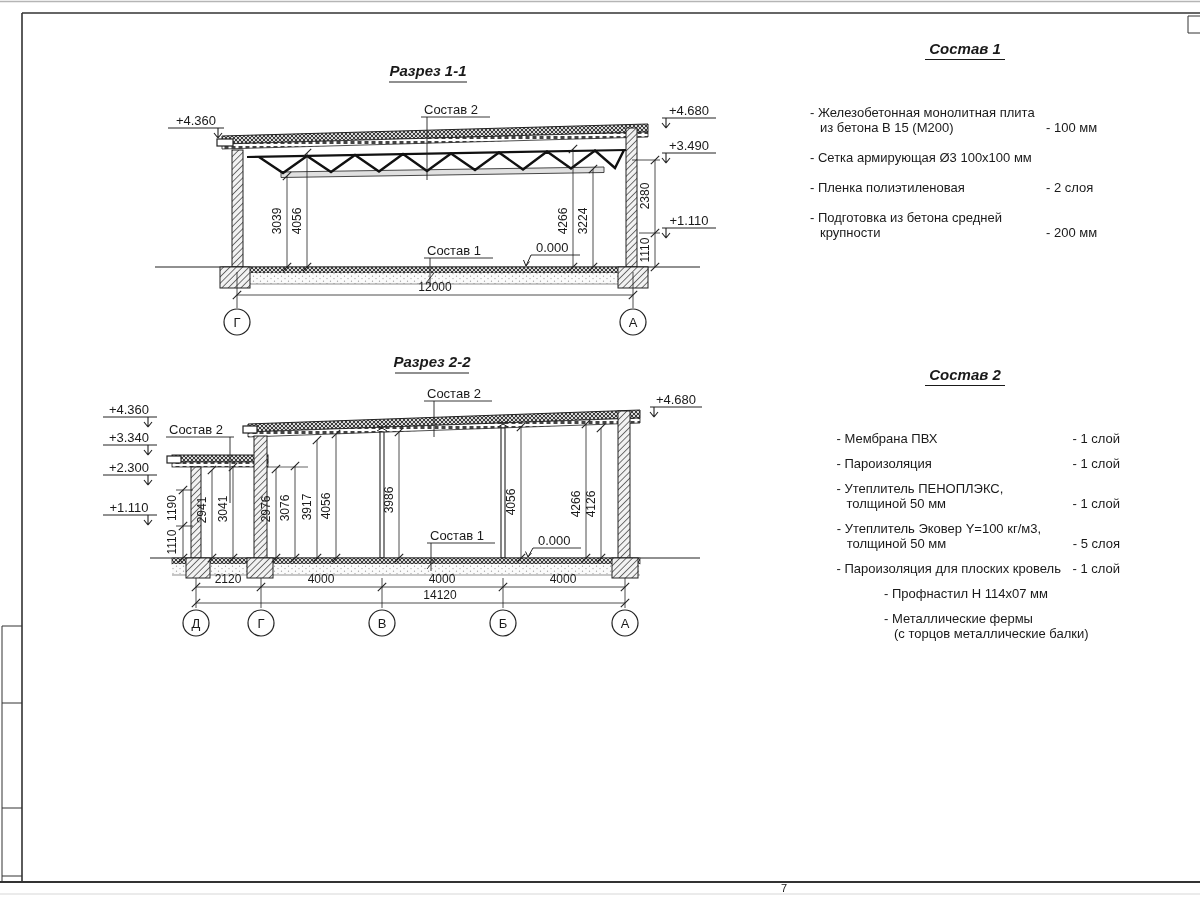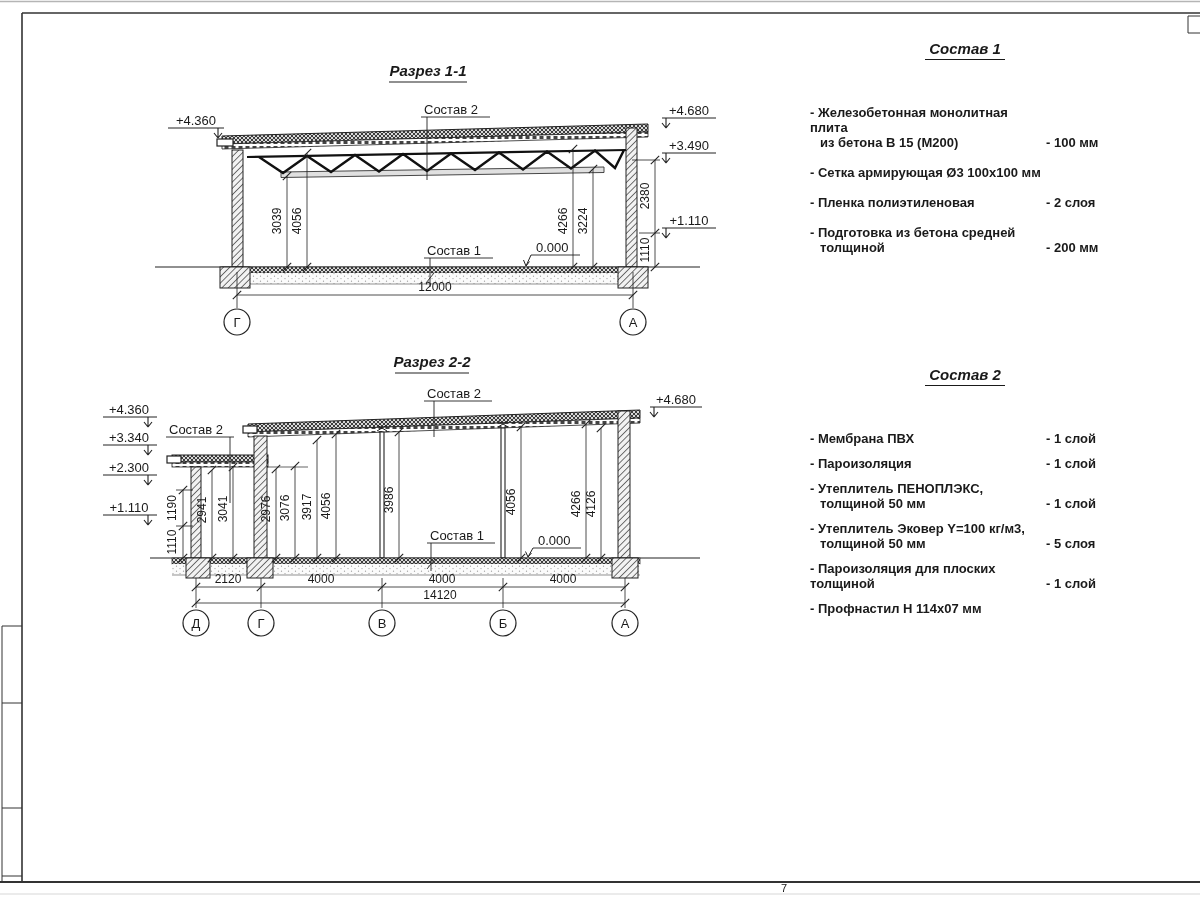--- a/index.html
+++ b/index.html
@@ -20,7 +20,7 @@
   .spec-items{margin-top:48px;display:flex;flex-direction:column;}
   #sostav1-block .spec-items{gap:15px;}
   #sostav2-block .spec-items{gap:10px;}
-  .spec-item{display:flex;align-items:flex-end;font-size:13px;line-height:15px;font-weight:bold;}
+  .spec-item{display:flex;align-items:flex-end;font-size:13px;line-height:15px;}
   .spec-name{width:236px;}
   .spec-name .l2{padding-left:10px;}
   .spec-val{white-space:nowrap;}

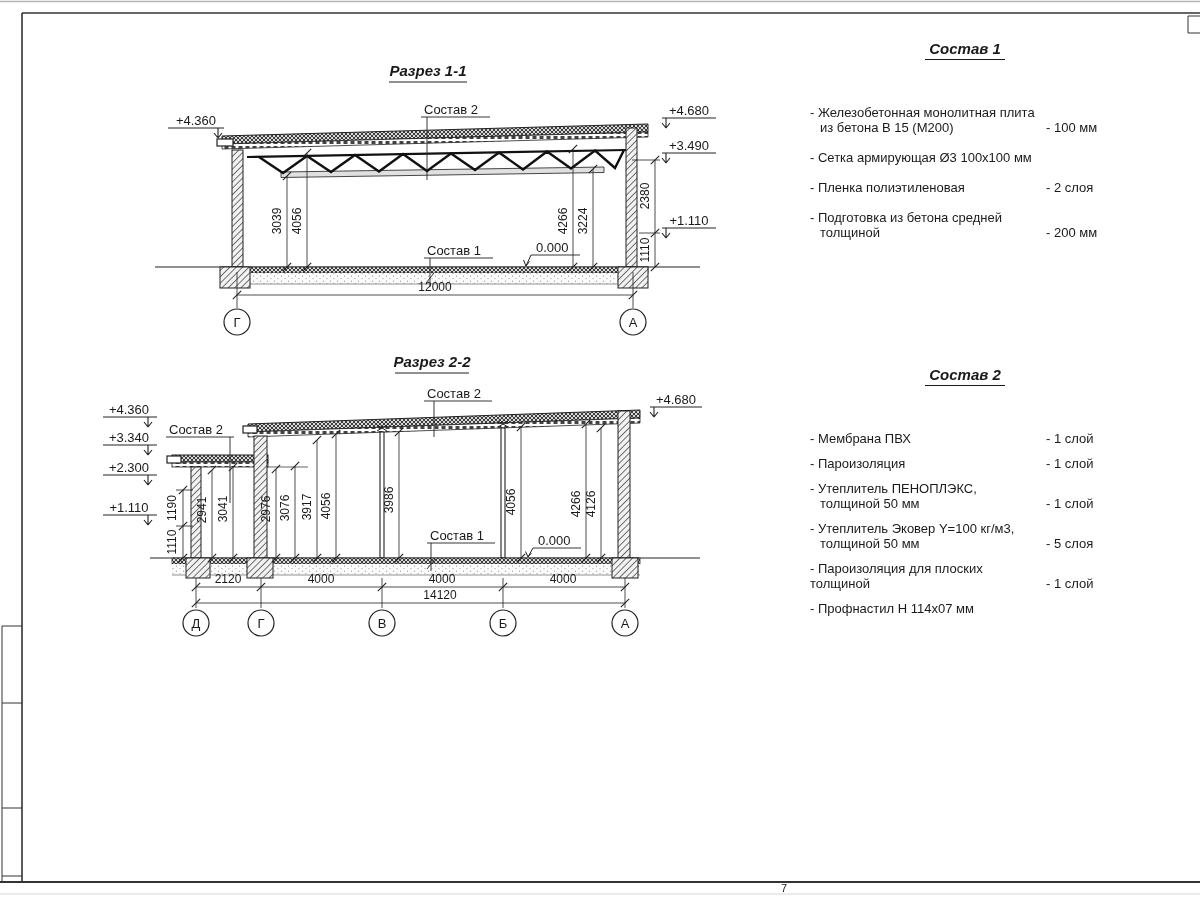--- a/index.html
+++ b/index.html
@@ -359,7 +359,7 @@
     <div class="spec-item">
       <div class="spec-name">
           <div class="l1">- Подготовка из бетона средней</div>
-          <div class="l2">толщиной</div>
+          <div class="l2">крупности</div>
         </div>
       <div class="spec-val">- 200 мм</div>
     </div>

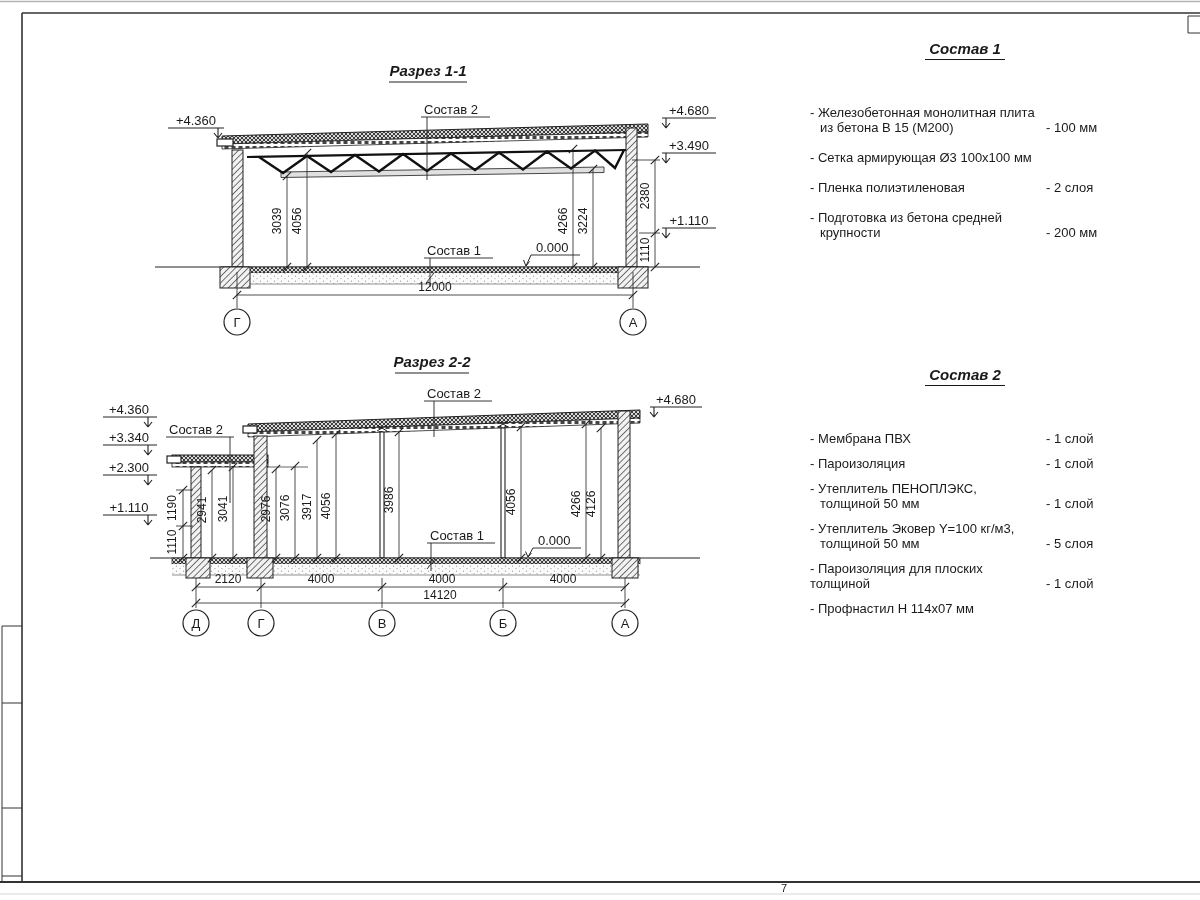--- a/index.html
+++ b/index.html
@@ -19,7 +19,7 @@
   .spec-head span{border-bottom:1.2px solid #1a1a1a;padding:0 4px 2px 4px;}
   .spec-items{margin-top:48px;display:flex;flex-direction:column;}
   #sostav1-block .spec-items{gap:15px;}
-  #sostav2-block .spec-items{gap:10px;}
+  #sostav2-block .spec-items{gap:10px;align-items:flex-end;}
   .spec-item{display:flex;align-items:flex-end;font-size:13px;line-height:15px;}
   .spec-name{width:236px;}
   .spec-name .l2{padding-left:10px;}

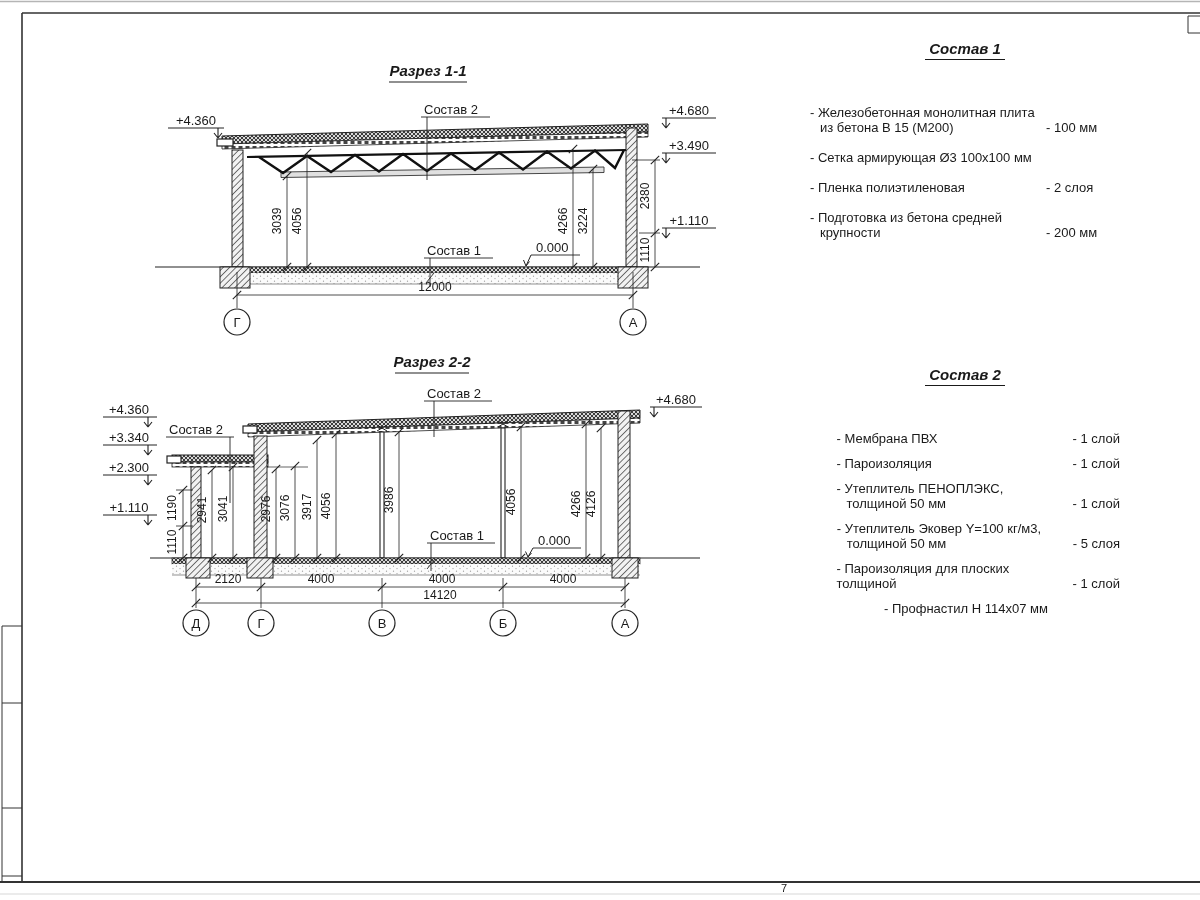--- a/index.html
+++ b/index.html
@@ -399,7 +399,7 @@
     </div>
     <div class="spec-item">
       <div class="spec-name">
-          <div class="l1">- Пароизоляция для плоских толщиной</div>
+          <div class="l1">- Пароизоляция для плоских кровель</div>
           <div class="l2"></div>
         </div>
       <div class="spec-val">- 1 слой</div>

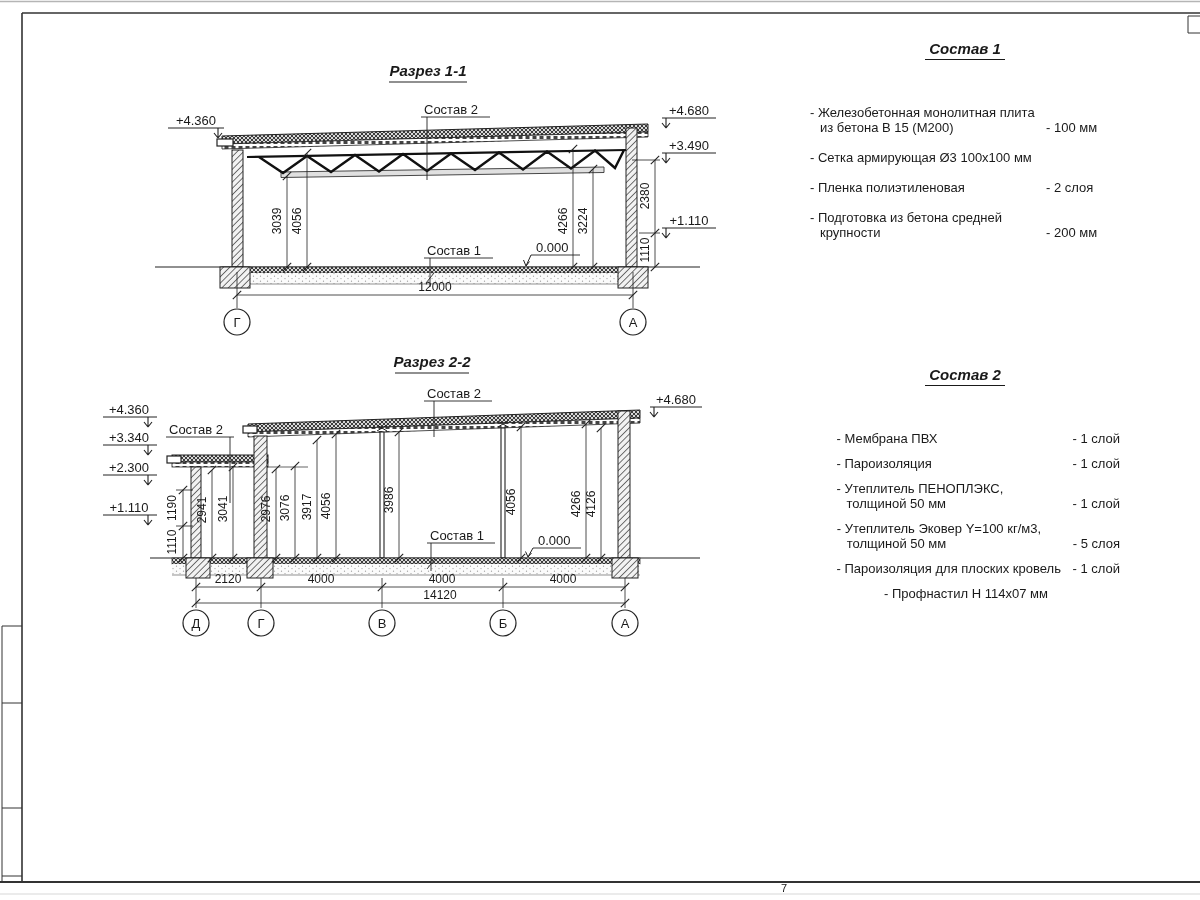--- a/index.html
+++ b/index.html
@@ -411,6 +411,13 @@
         </div>
       <div class="spec-val"></div>
     </div>
+    <div class="spec-item">
+      <div class="spec-name">
+          <div class="l1">- Металлические фермы</div>
+          <div class="l2">(с торцов металлические балки)</div>
+        </div>
+      <div class="spec-val"></div>
+    </div>
   </div>
 </div>
 

